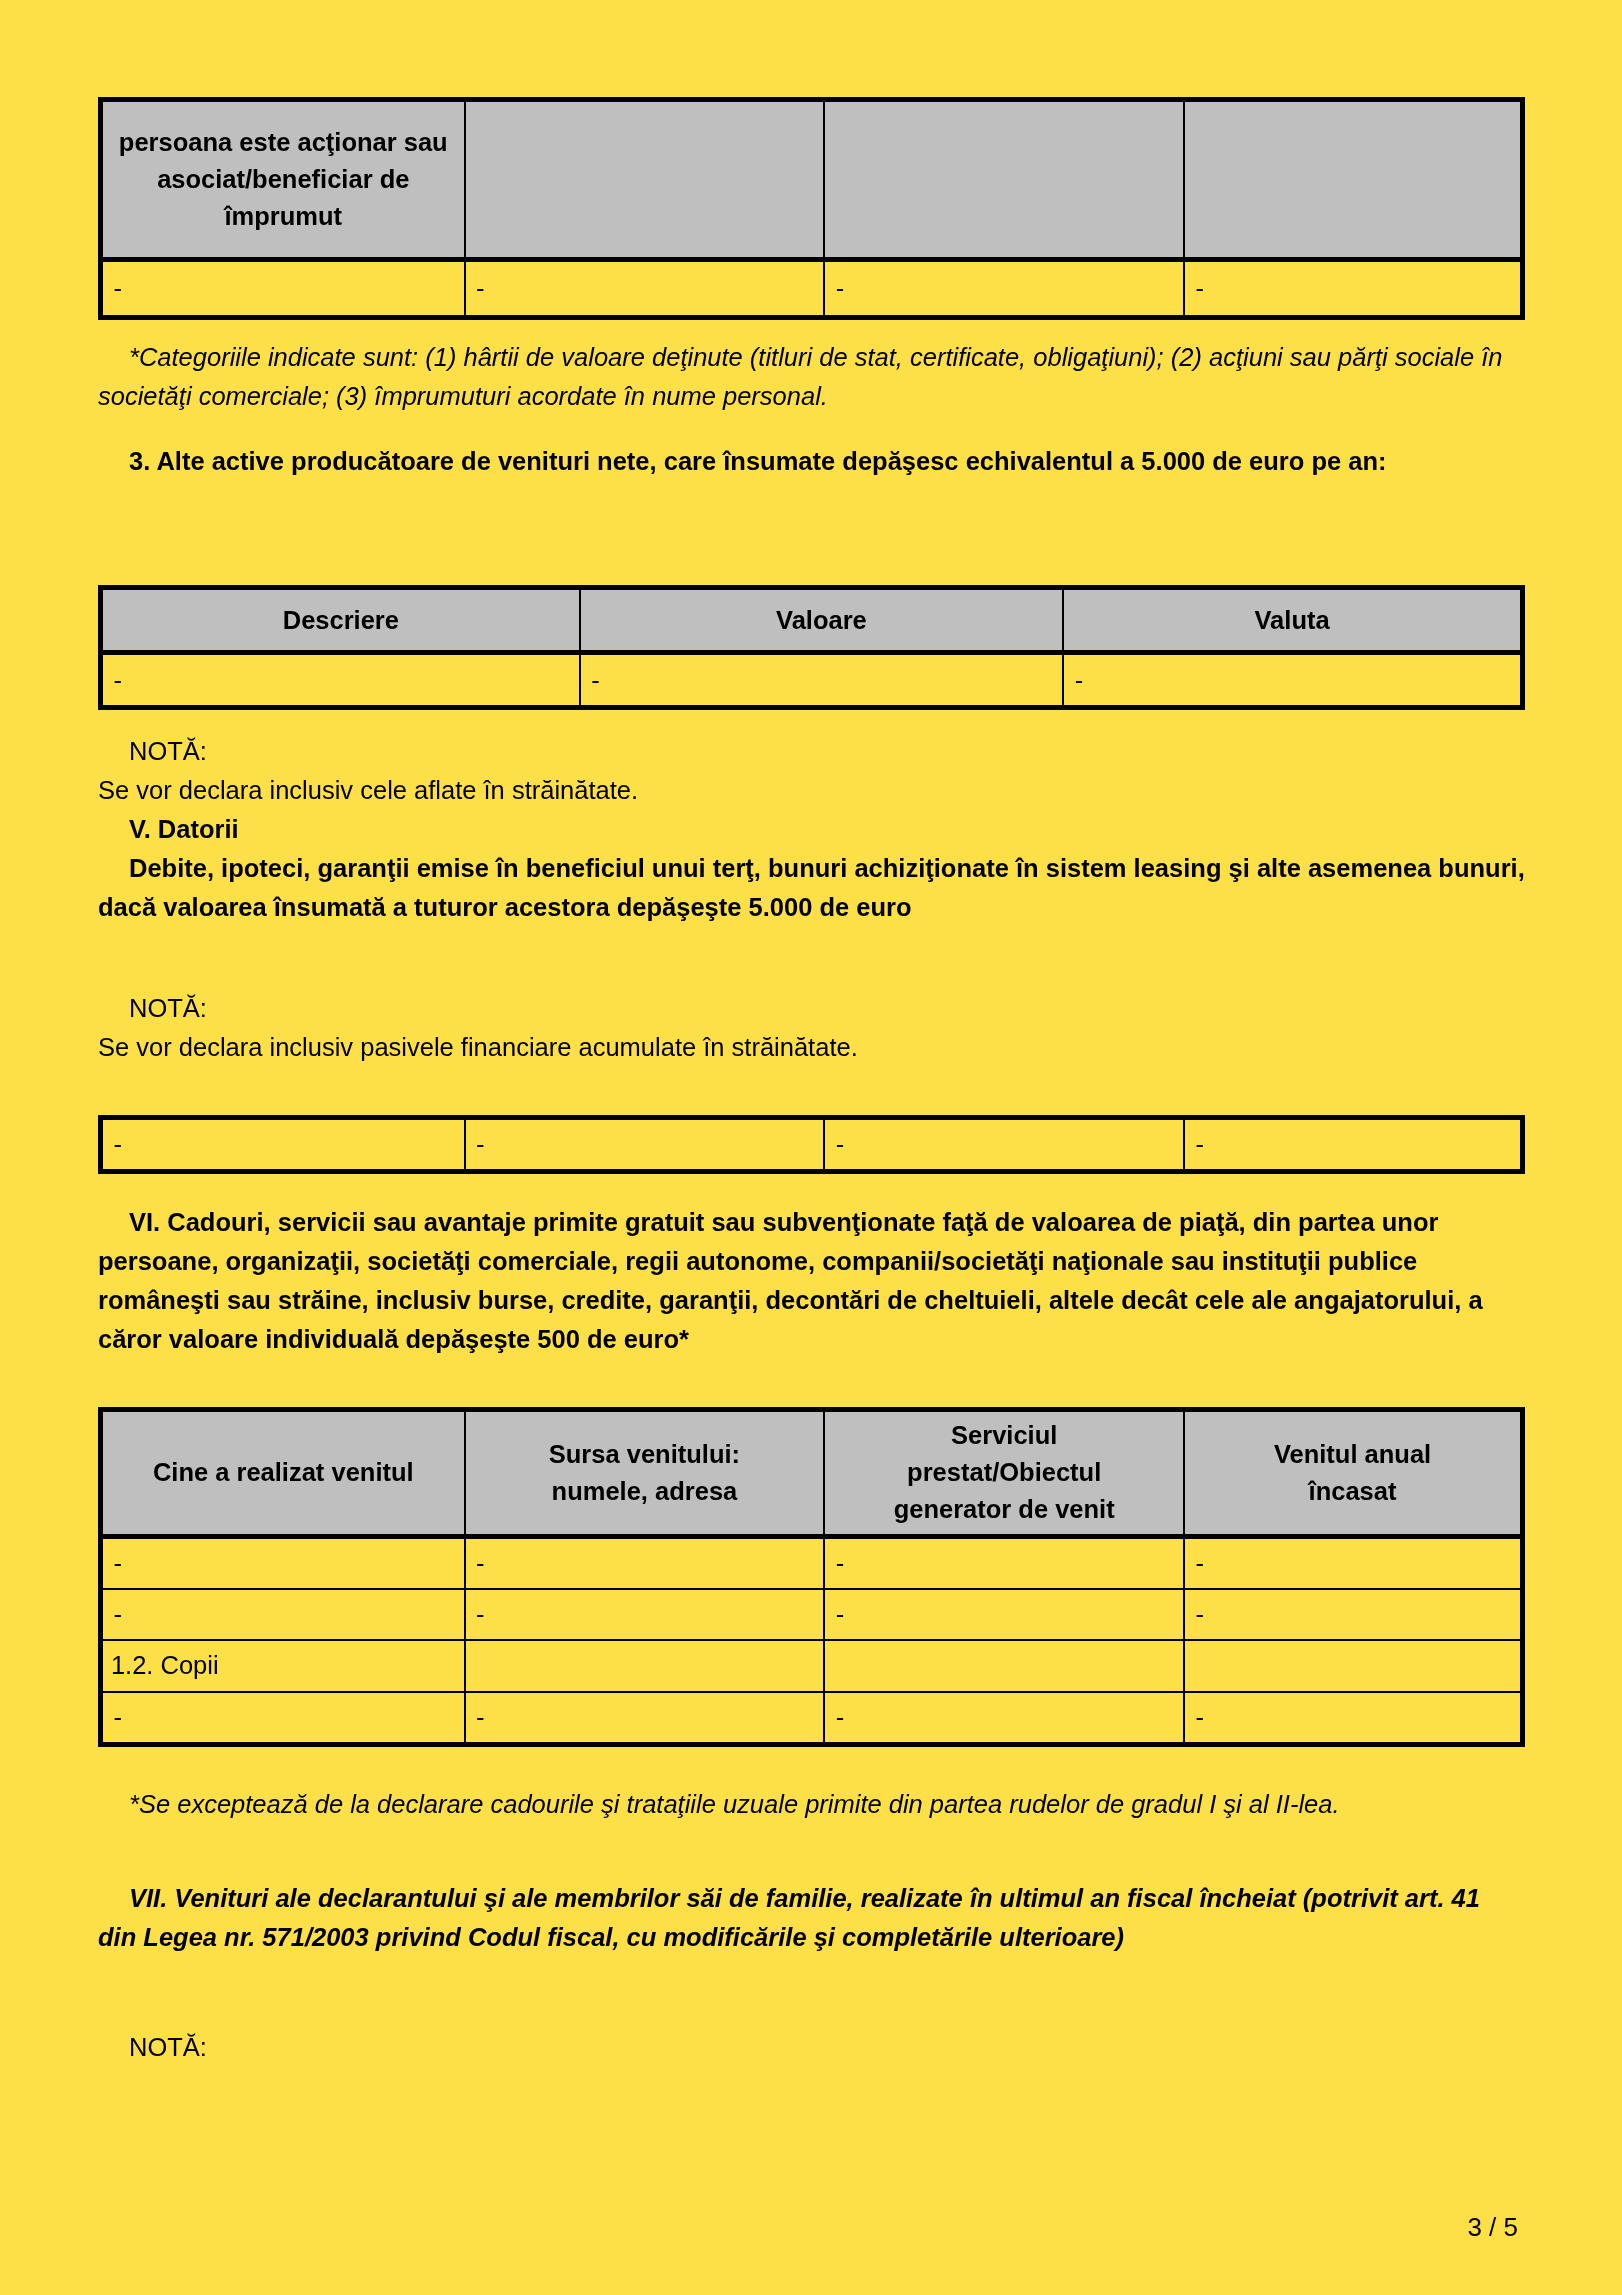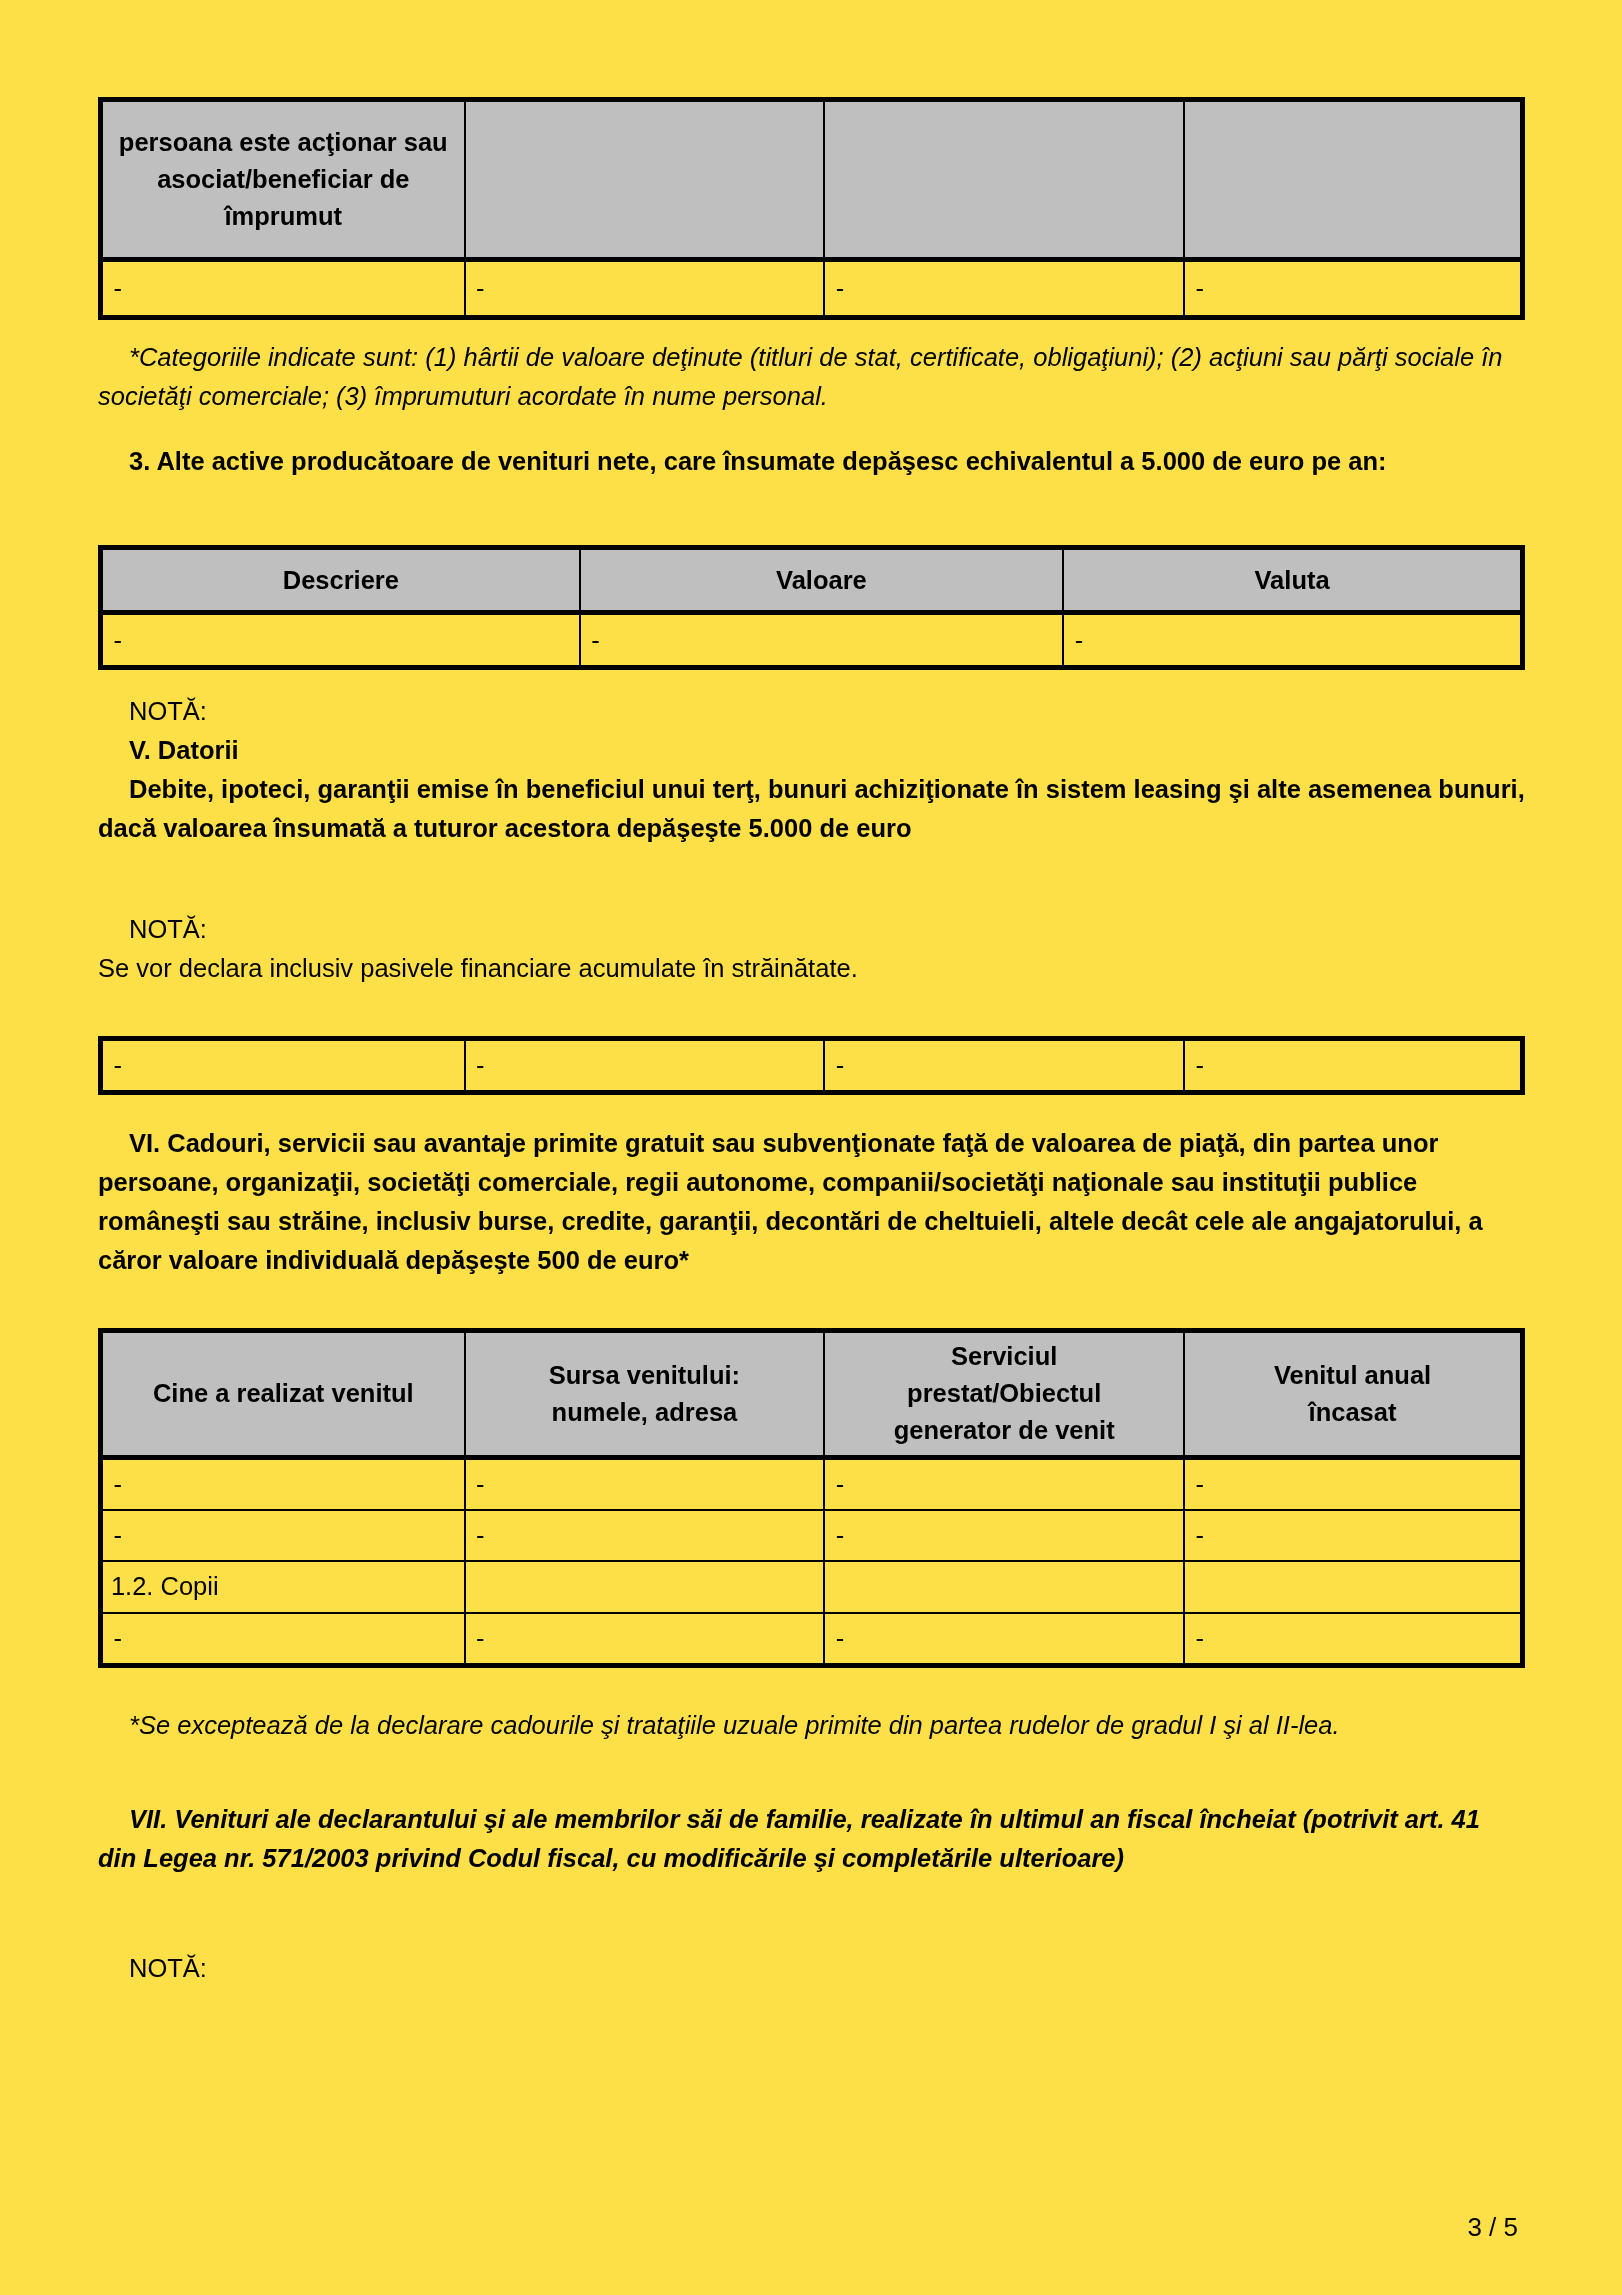--- a/index.html
+++ b/index.html
@@ -62,7 +62,7 @@
     text-indent: 31px;
     margin: 26px 0 8px 0;
   }
-  .t-3col { margin-top: 64px; padding-left: 12px; }
+  .t-3col { margin-top: 104px; padding-left: 12px; }
   .t-3col td.hdr { height: 50px; }
   .t-3col td.cell { height: 34px; }
 

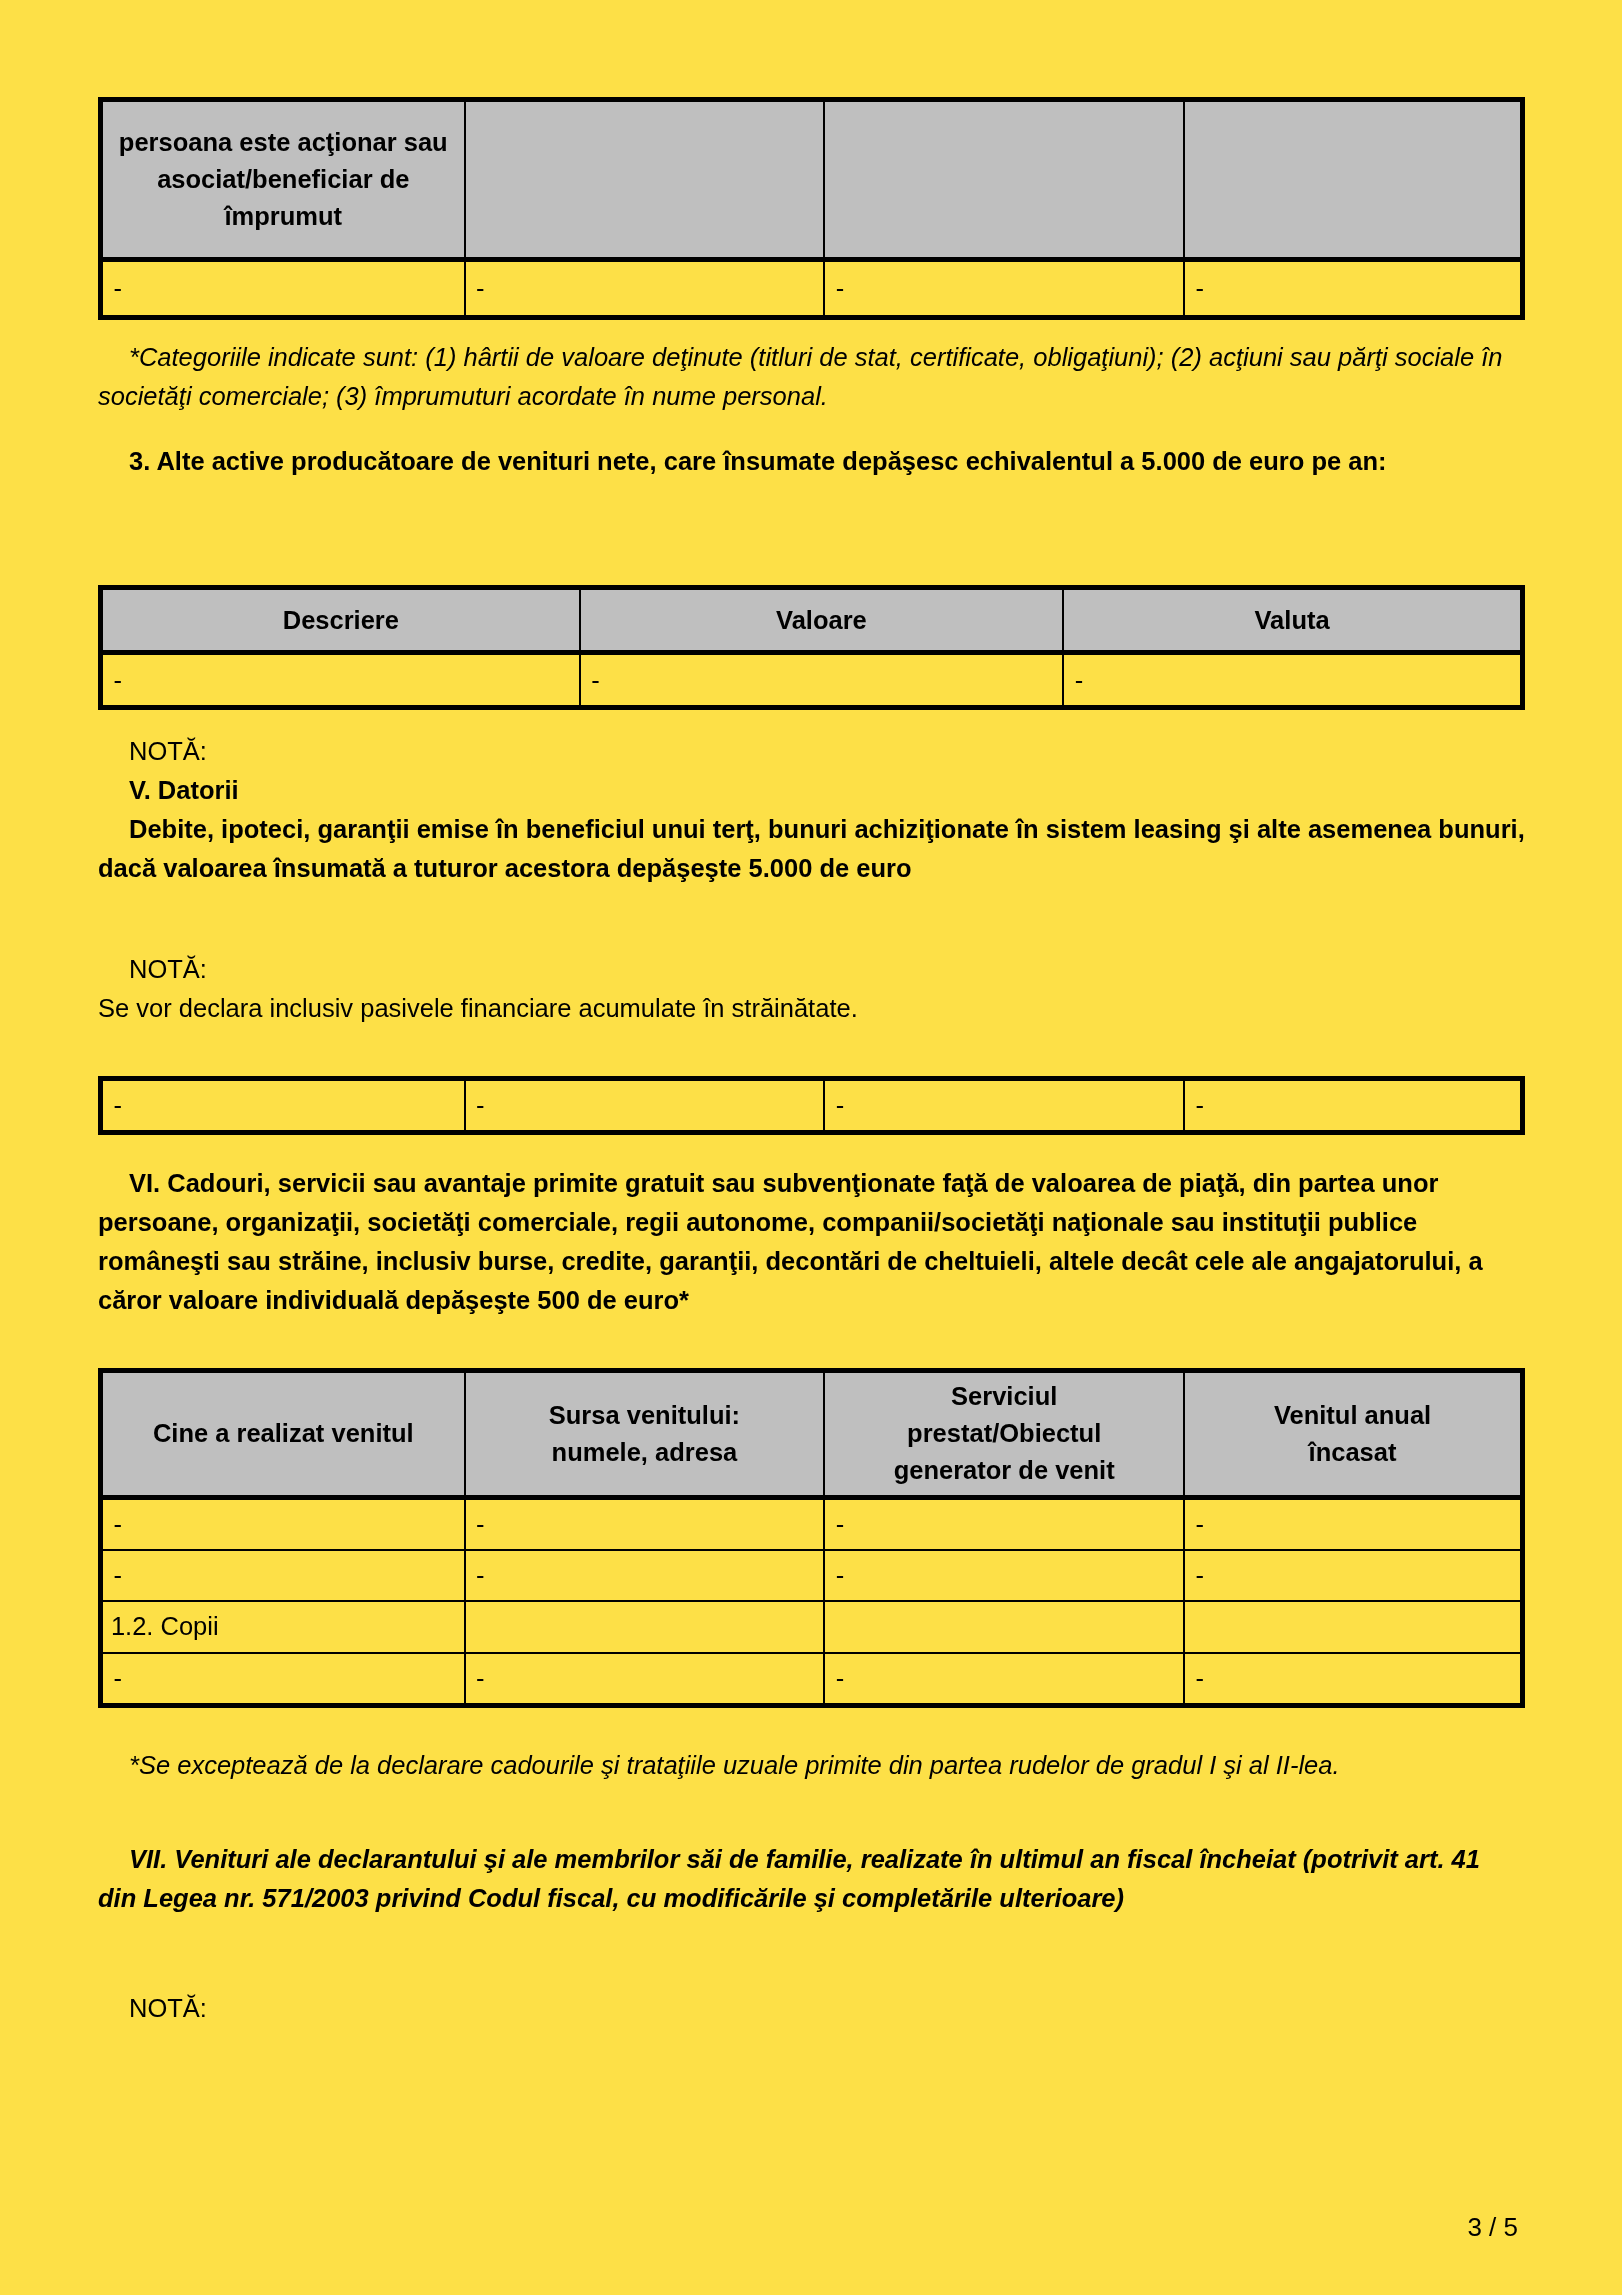--- a/index.html
+++ b/index.html
@@ -163,6 +163,7 @@
     </table>
 
     <p class="nota-label">NOTĂ:</p>
+    <p class="nota-text">Se vor declara inclusiv cele aflate în străinătate.</p>
 
     <p class="p-bold mt-datorii">V. Datorii</p>
     <p class="p-bold">Debite, ipoteci, garanţii emise în beneficiul unui terţ, bunuri achiziţionate în sistem leasing şi alte asemenea bunuri, dacă valoarea însumată a tuturor acestora depăşeşte 5.000 de euro</p>

